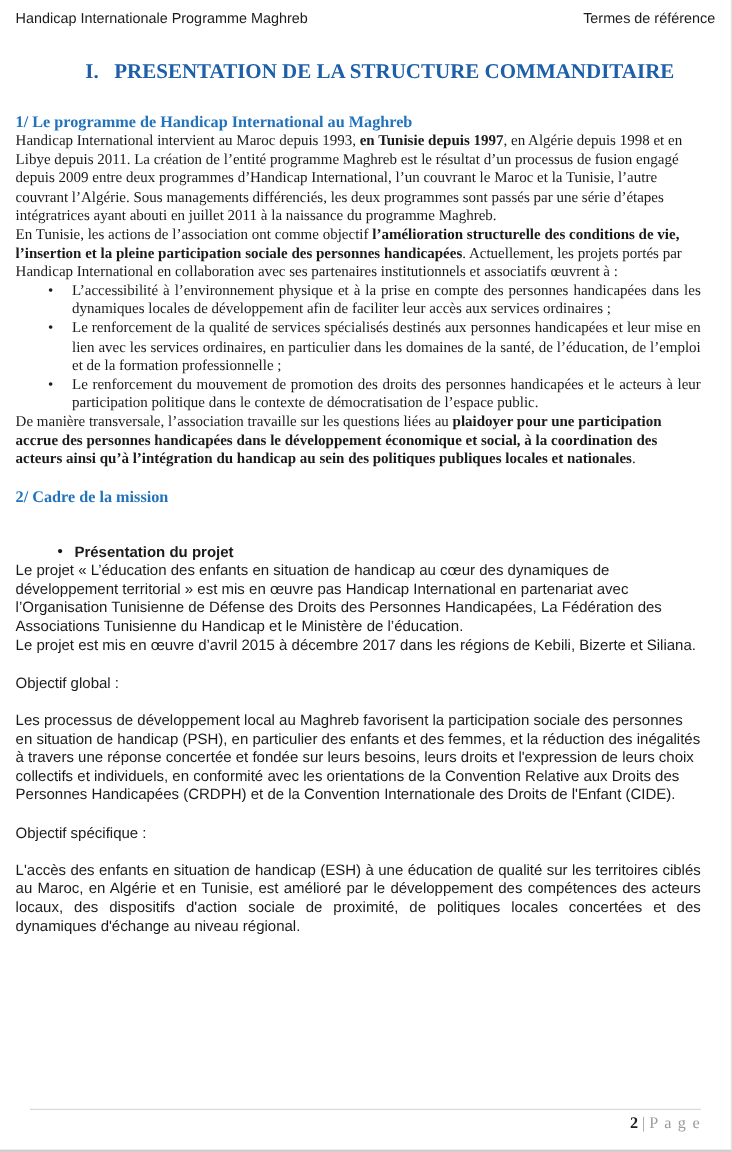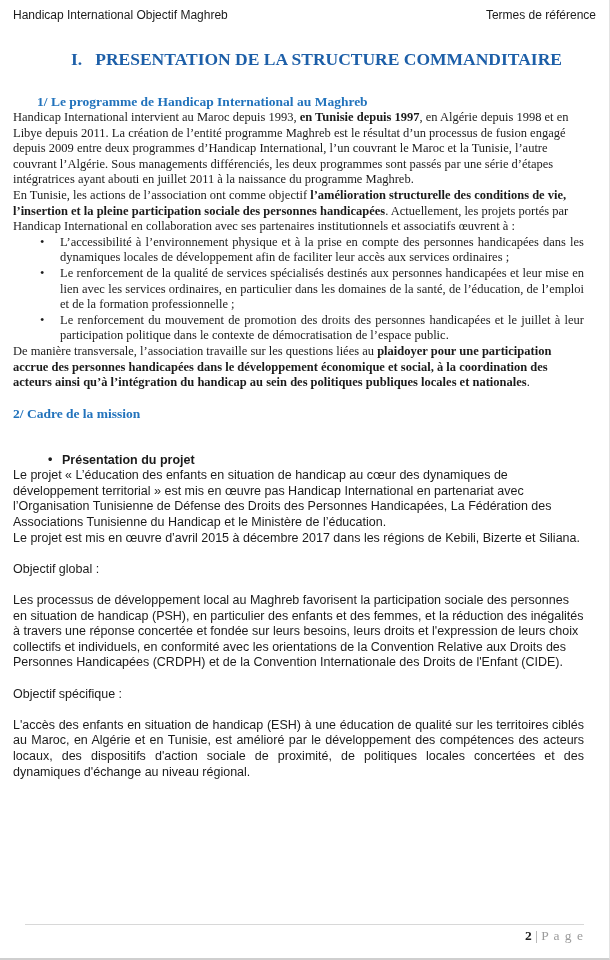--- a/index.html
+++ b/index.html
@@ -84,7 +84,7 @@
 <body>
 
 <div class="header">
-  <span class="header-left">Handicap International Objectif Maghreb</span>
+  <span class="header-left">Handicap Internationale Programme Maghreb</span>
   <span class="header-right">Termes de référence</span>
 </div>
 

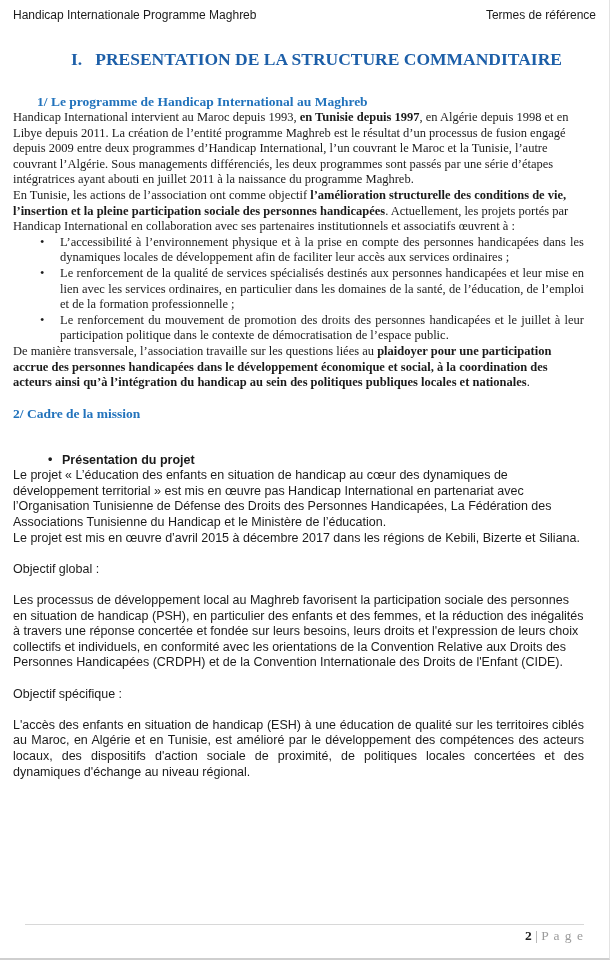--- a/index.html
+++ b/index.html
@@ -40,7 +40,7 @@
     font-size:13.5px; font-weight:bold;
     font-family:"Liberation Serif", serif;
   }
-  .h2-s1 { margin-top:24px;margin-left:24px; }
+  .h2-s1 { margin-top:24px; }
   .h2-s2 { margin-top:15px; }
   p.serif {
     font-size:12.5px; line-height:15.6px;

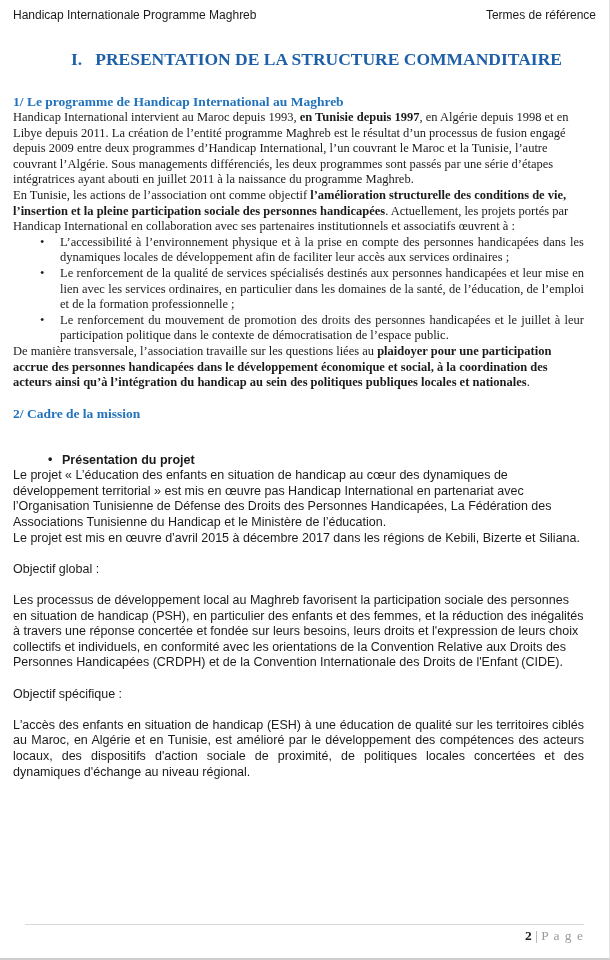--- a/index.html
+++ b/index.html
@@ -101,7 +101,7 @@
   <ul class="serif-bullets">
     <li>L’accessibilité à l’environnement physique et à la prise en compte des personnes handicapées dans les dynamiques locales de développement afin de faciliter leur accès aux services ordinaires ;</li>
     <li>Le renforcement de la qualité de services spécialisés destinés aux personnes handicapées et leur mise en lien avec les services ordinaires, en particulier dans les domaines de la santé, de l’éducation, de l’emploi et de la formation professionnelle ;</li>
-    <li>Le renforcement du mouvement de promotion des droits des personnes handicapées et le juillet à leur participation politique dans le contexte de démocratisation de l’espace public.</li>
+    <li>Le renforcement du mouvement de promotion des droits des personnes handicapées et le acteurs à leur participation politique dans le contexte de démocratisation de l’espace public.</li>
   </ul>
 
   <p class="serif"><span>De manière transversale, l’association travaille sur les questions liées au </span><span class="b">plaidoyer pour une participation accrue des personnes handicapées dans le développement économique et social, à la coordination des acteurs ainsi qu’à l’intégration du handicap au sein des politiques publiques locales et nationales</span><span>.</span></p>

